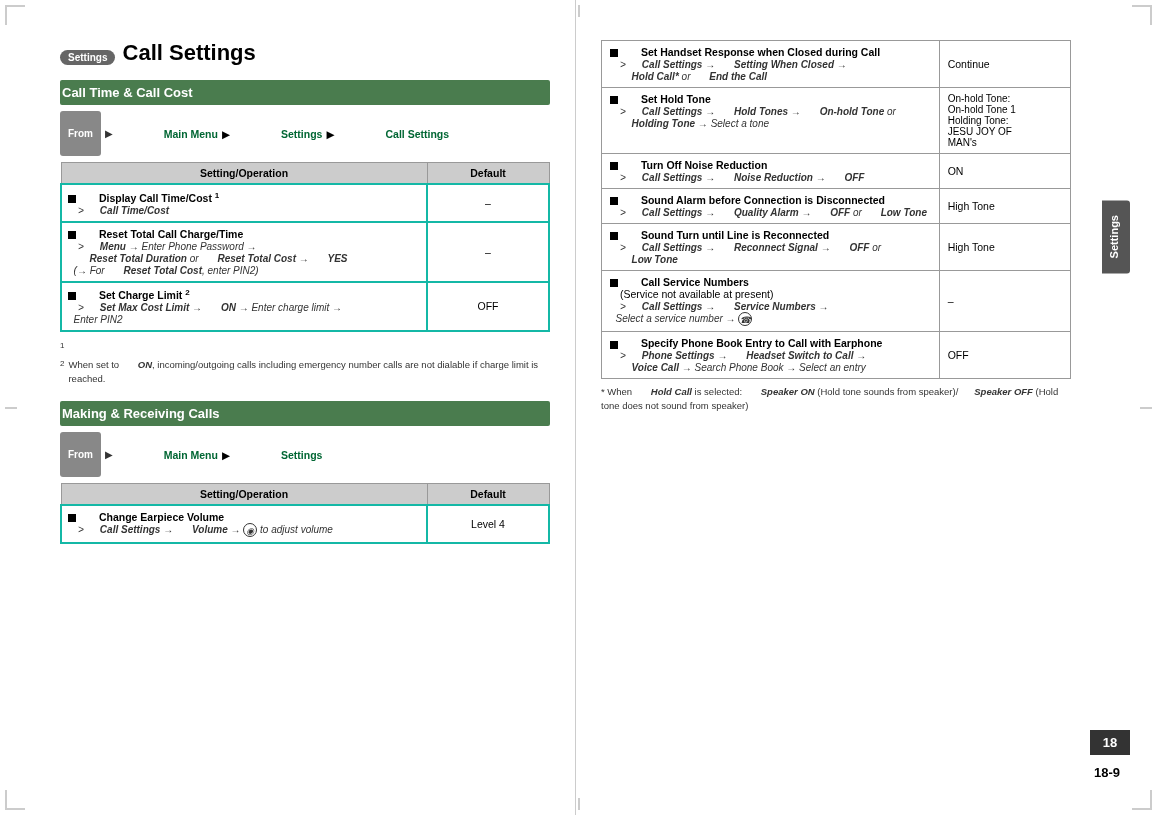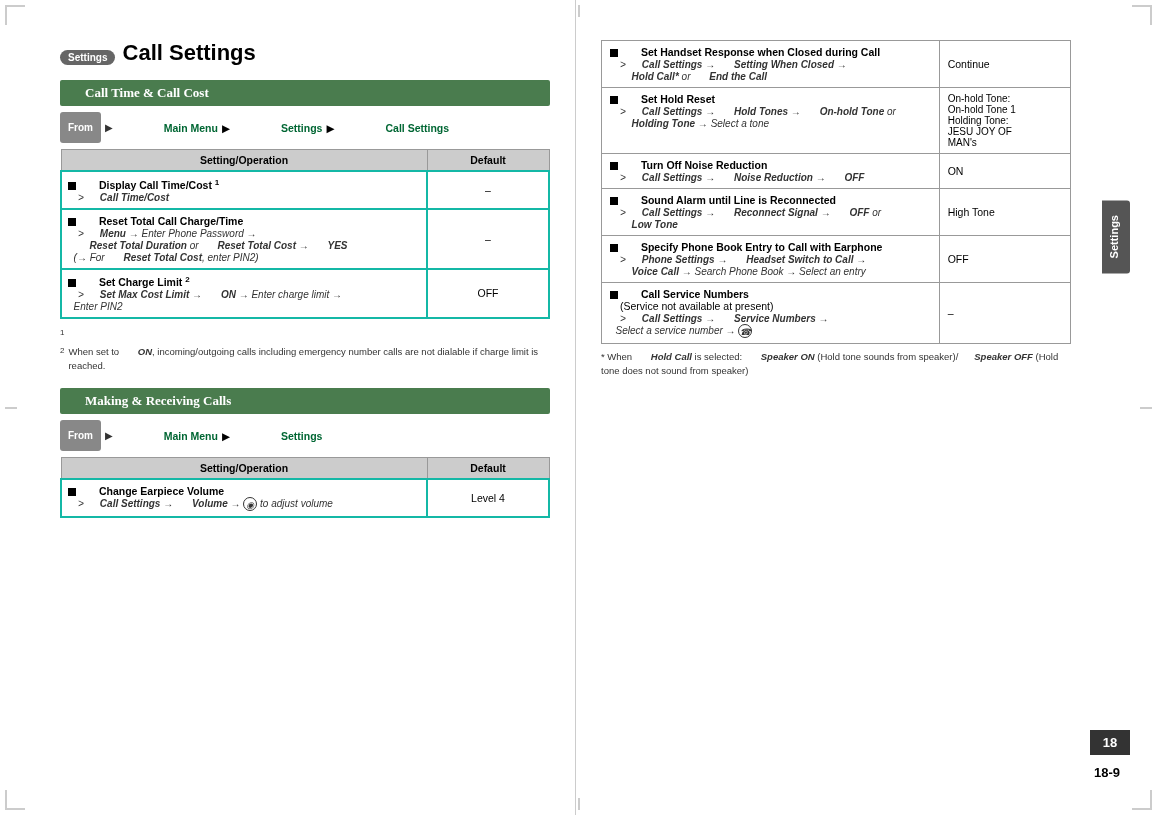--- a/index.html
+++ b/index.html
@@ -60,10 +60,9 @@
       color: #fff;
       font-size: 13px;
       font-weight: bold;
-      padding: 5px 25px;
+      padding: 5px 2px;
       margin-bottom: 6px;
       border-radius: 2px;
-      font-family: Liberation Serif, serif;
     }
 
     

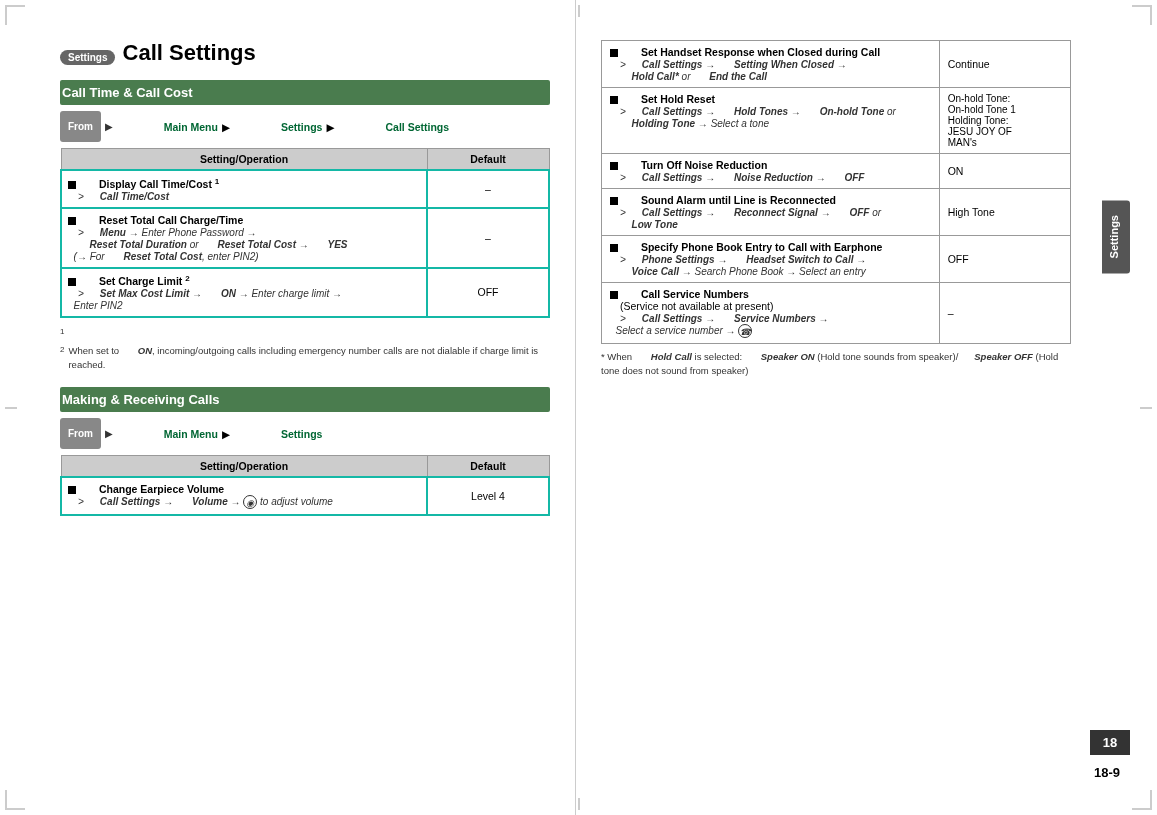--- a/index.html
+++ b/index.html
@@ -439,7 +439,7 @@
         <tr>
           <td>
             <span class="bullet-square"></span>
-            <span class="bold">Set Hold Reset</span><br>
+            <span class="bold">Set Hold Tone</span><br>
             <span class="indent setting-path">
               &gt;<span class="italic bold">Call Settings</span> → <span class="italic bold">Hold Tones</span> → <span class="italic bold">On-hold Tone</span> or<br>
               &nbsp;&nbsp;<span class="italic bold">Holding Tone</span> → Select a tone

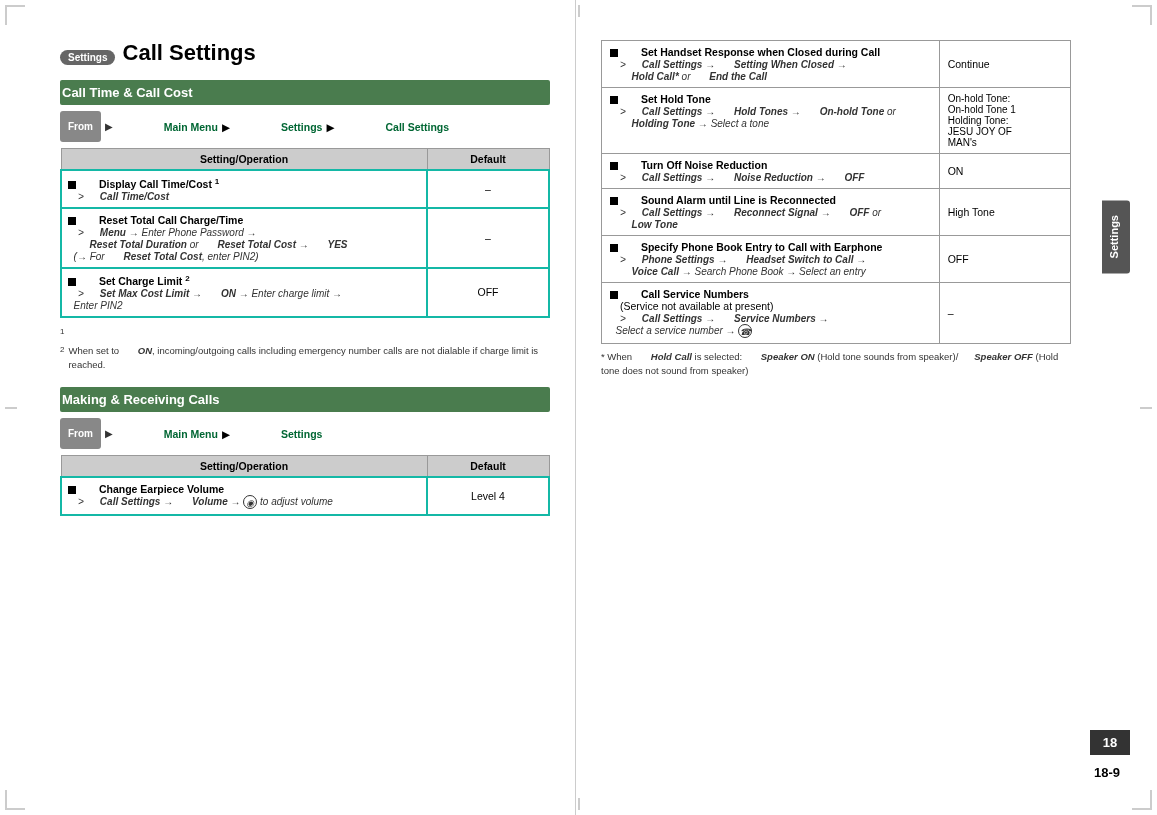--- a/index.html
+++ b/index.html
@@ -77,7 +77,7 @@
     .from-label {
       background: #888;
       color: #fff;
-      padding: 10px 8px;
+      padding: 17px 8px;
       border-radius: 3px;
       font-size: 10px;
       font-weight: bold;

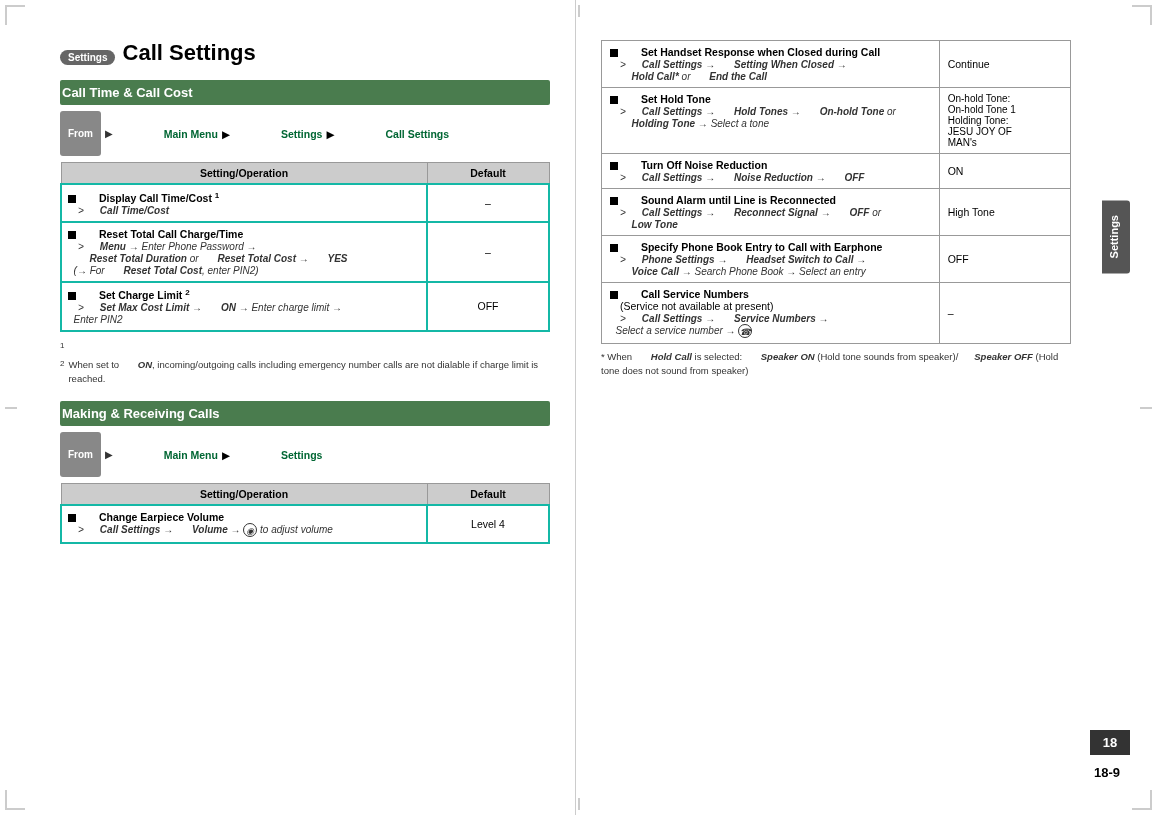--- a/index.html
+++ b/index.html
@@ -459,6 +459,16 @@
           <td>ON</td>
         </tr>
 
+        <tr>
+          <td>
+            <span class="bullet-square"></span>
+            <span class="bold">Sound Alarm before Connection is Disconnected</span><br>
+            <span class="indent setting-path">
+              &gt;<span class="italic bold">Call Settings</span> → <span class="italic bold">Quality Alarm</span> → <span class="italic bold">OFF</span> or <span class="italic bold">Low Tone</span>
+            </span>
+          </td>
+          <td>High Tone</td>
+        </tr>
 
         <tr>
           <td>

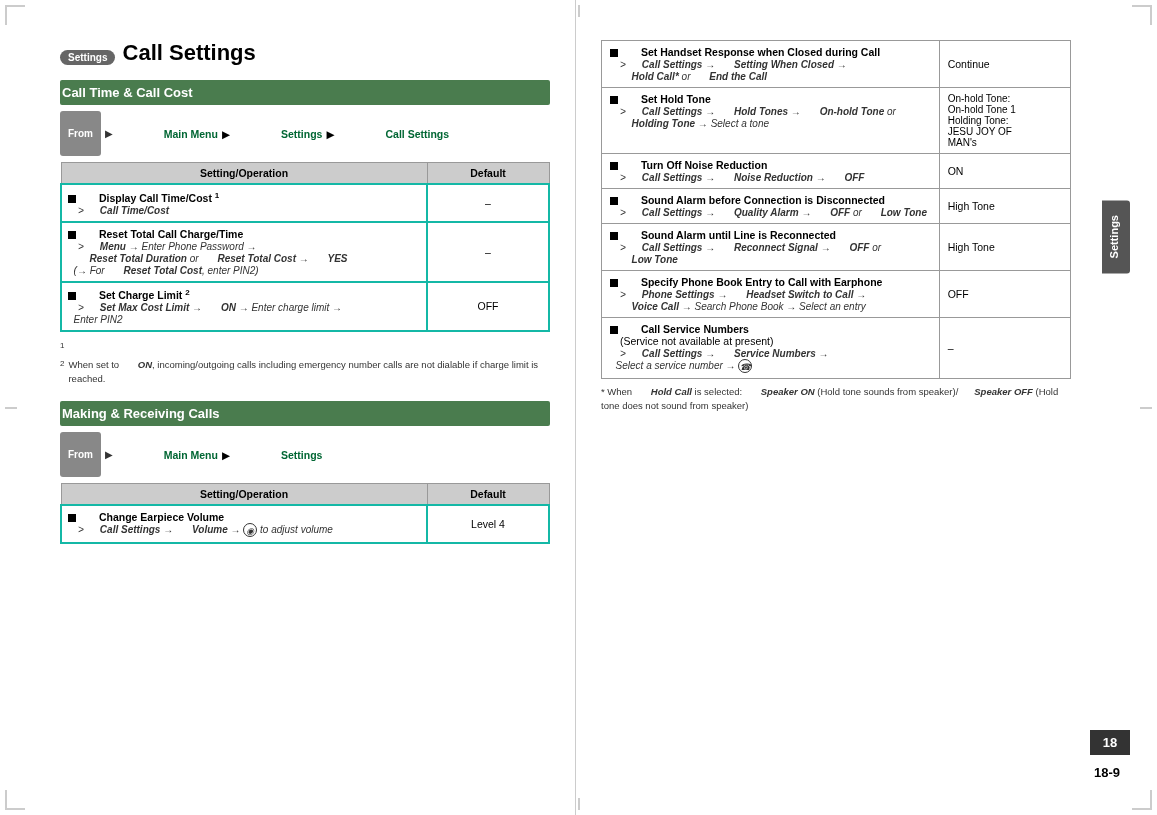--- a/index.html
+++ b/index.html
@@ -473,7 +473,7 @@
         <tr>
           <td>
             <span class="bullet-square"></span>
-            <span class="bold">Sound Alarm until Line is Reconnected</span><br>
+            <span class="bold">Sound Turn until Line is Reconnected</span><br>
             <span class="indent setting-path">
               &gt;<span class="italic bold">Call Settings</span> → <span class="italic bold">Reconnect Signal</span> → <span class="italic bold">OFF</span> or<br>
               &nbsp;&nbsp;<span class="italic bold">Low Tone</span>

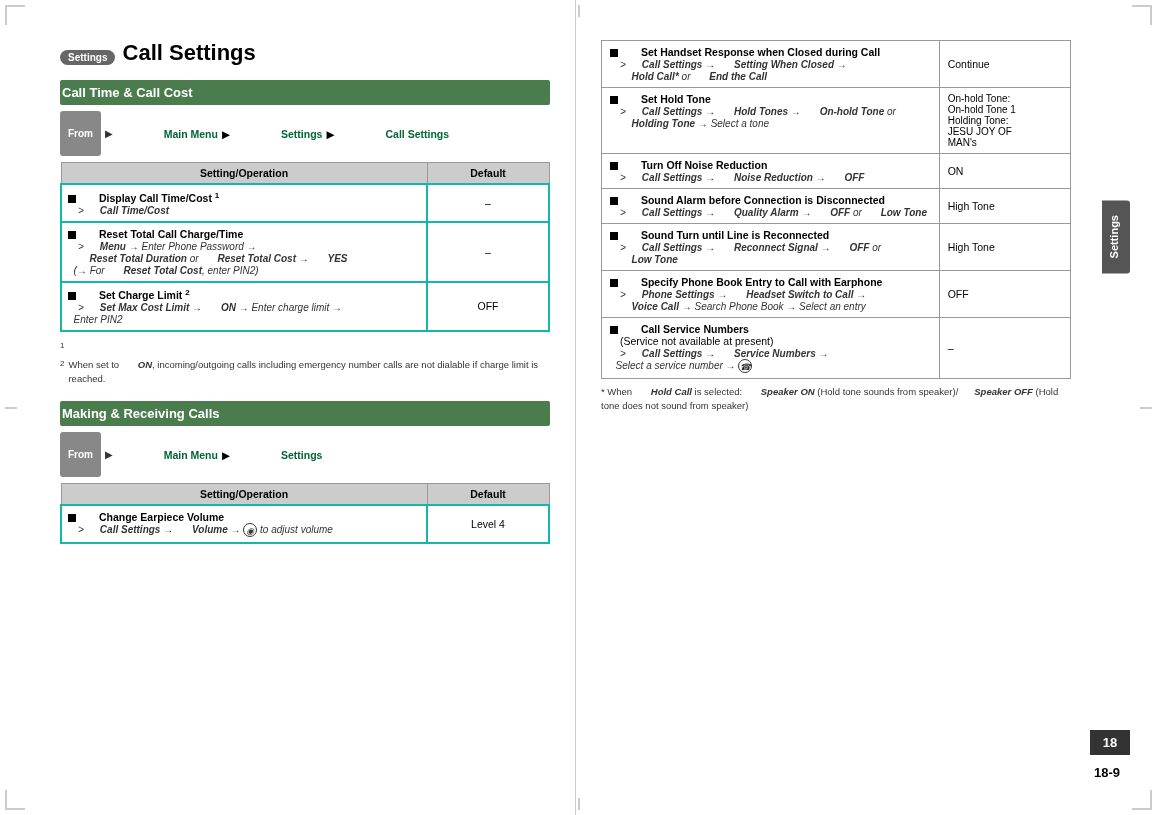--- a/index.html
+++ b/index.html
@@ -485,18 +485,6 @@
         <tr>
           <td>
             <span class="bullet-square"></span>
-            <span class="bold">Specify Phone Book Entry to Call with Earphone</span><br>
-            <span class="indent setting-path">
-              &gt;<span class="italic bold">Phone Settings</span> → <span class="italic bold">Headset Switch to Call</span> →<br>
-              &nbsp;&nbsp;<span class="italic bold">Voice Call</span> → Search Phone Book → Select an entry
-            </span>
-          </td>
-          <td>OFF</td>
-        </tr>
-
-        <tr>
-          <td>
-            <span class="bullet-square"></span>
             <span class="bold">Call Service Numbers</span><br>
             <span class="indent">(Service not available at present)</span><br>
             <span class="indent setting-path">
@@ -506,6 +494,18 @@
             </span>
           </td>
           <td>–</td>
+        </tr>
+
+        <tr>
+          <td>
+            <span class="bullet-square"></span>
+            <span class="bold">Specify Phone Book Entry to Call with Earphone</span><br>
+            <span class="indent setting-path">
+              &gt;<span class="italic bold">Phone Settings</span> → <span class="italic bold">Headset Switch to Call</span> →<br>
+              &nbsp;&nbsp;<span class="italic bold">Voice Call</span> → Search Phone Book → Select an entry
+            </span>
+          </td>
+          <td>OFF</td>
         </tr>
       </tbody>
     </table>

